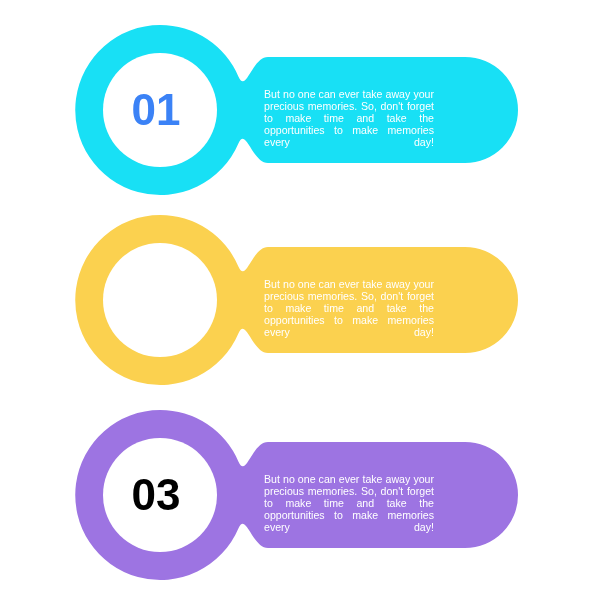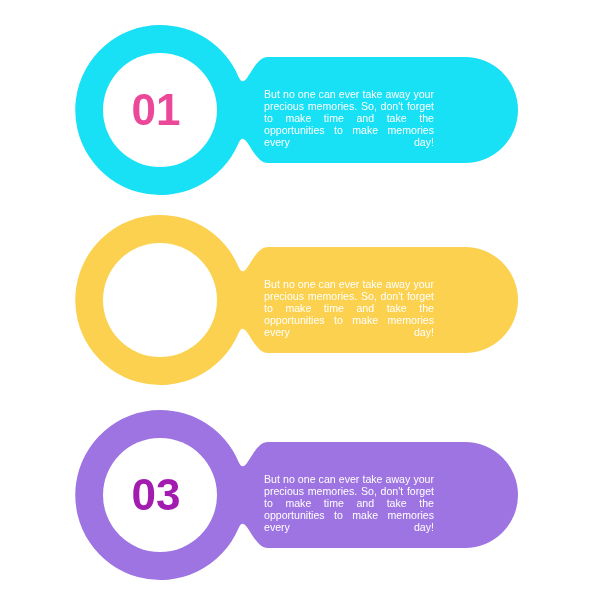--- a/index.html
+++ b/index.html
@@ -85,7 +85,7 @@
                Z" fill="#18E0F5"></path>
       <circle cx="160" cy="90" r="57" fill="#ffffff"></circle>
     </svg>
-    <div class="row-number" style="color: #ec4899;">01</div>
+    <div class="row-number" style="color: #3b82f6;">01</div>
     <div class="row-text" style="color: rgb(255, 255, 255);">But no one can ever take away your precious memories. So, don't forget to make time and take the opportunities to make memories every day!</div>
   </div>
 

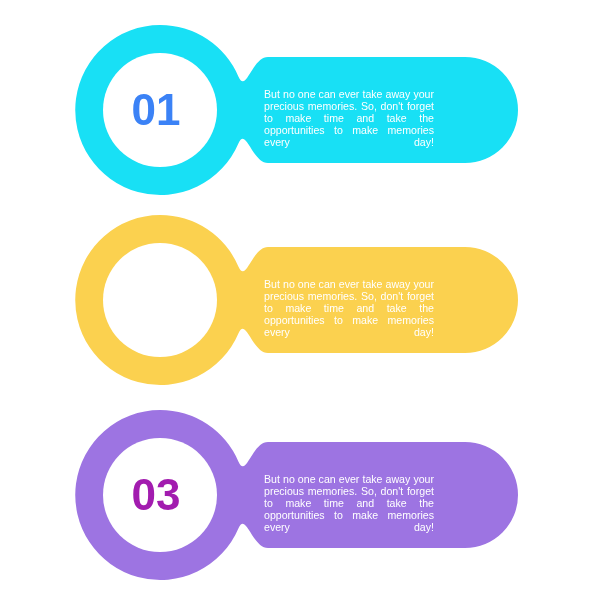--- a/index.html
+++ b/index.html
@@ -118,7 +118,7 @@
                Z" fill="#9D74E2"></path>
       <circle cx="160" cy="90" r="57" fill="#ffffff"></circle>
     </svg>
-    <div class="row-number" style="color: #a21caf;">03</div>
+    <div class="row-number" style="color: #000000;">03</div>
     <div class="row-text" style="color: rgb(255, 255, 255);">But no one can ever take away your precious memories. So, don't forget to make time and take the opportunities to make memories every day!</div>
   </div>
 

